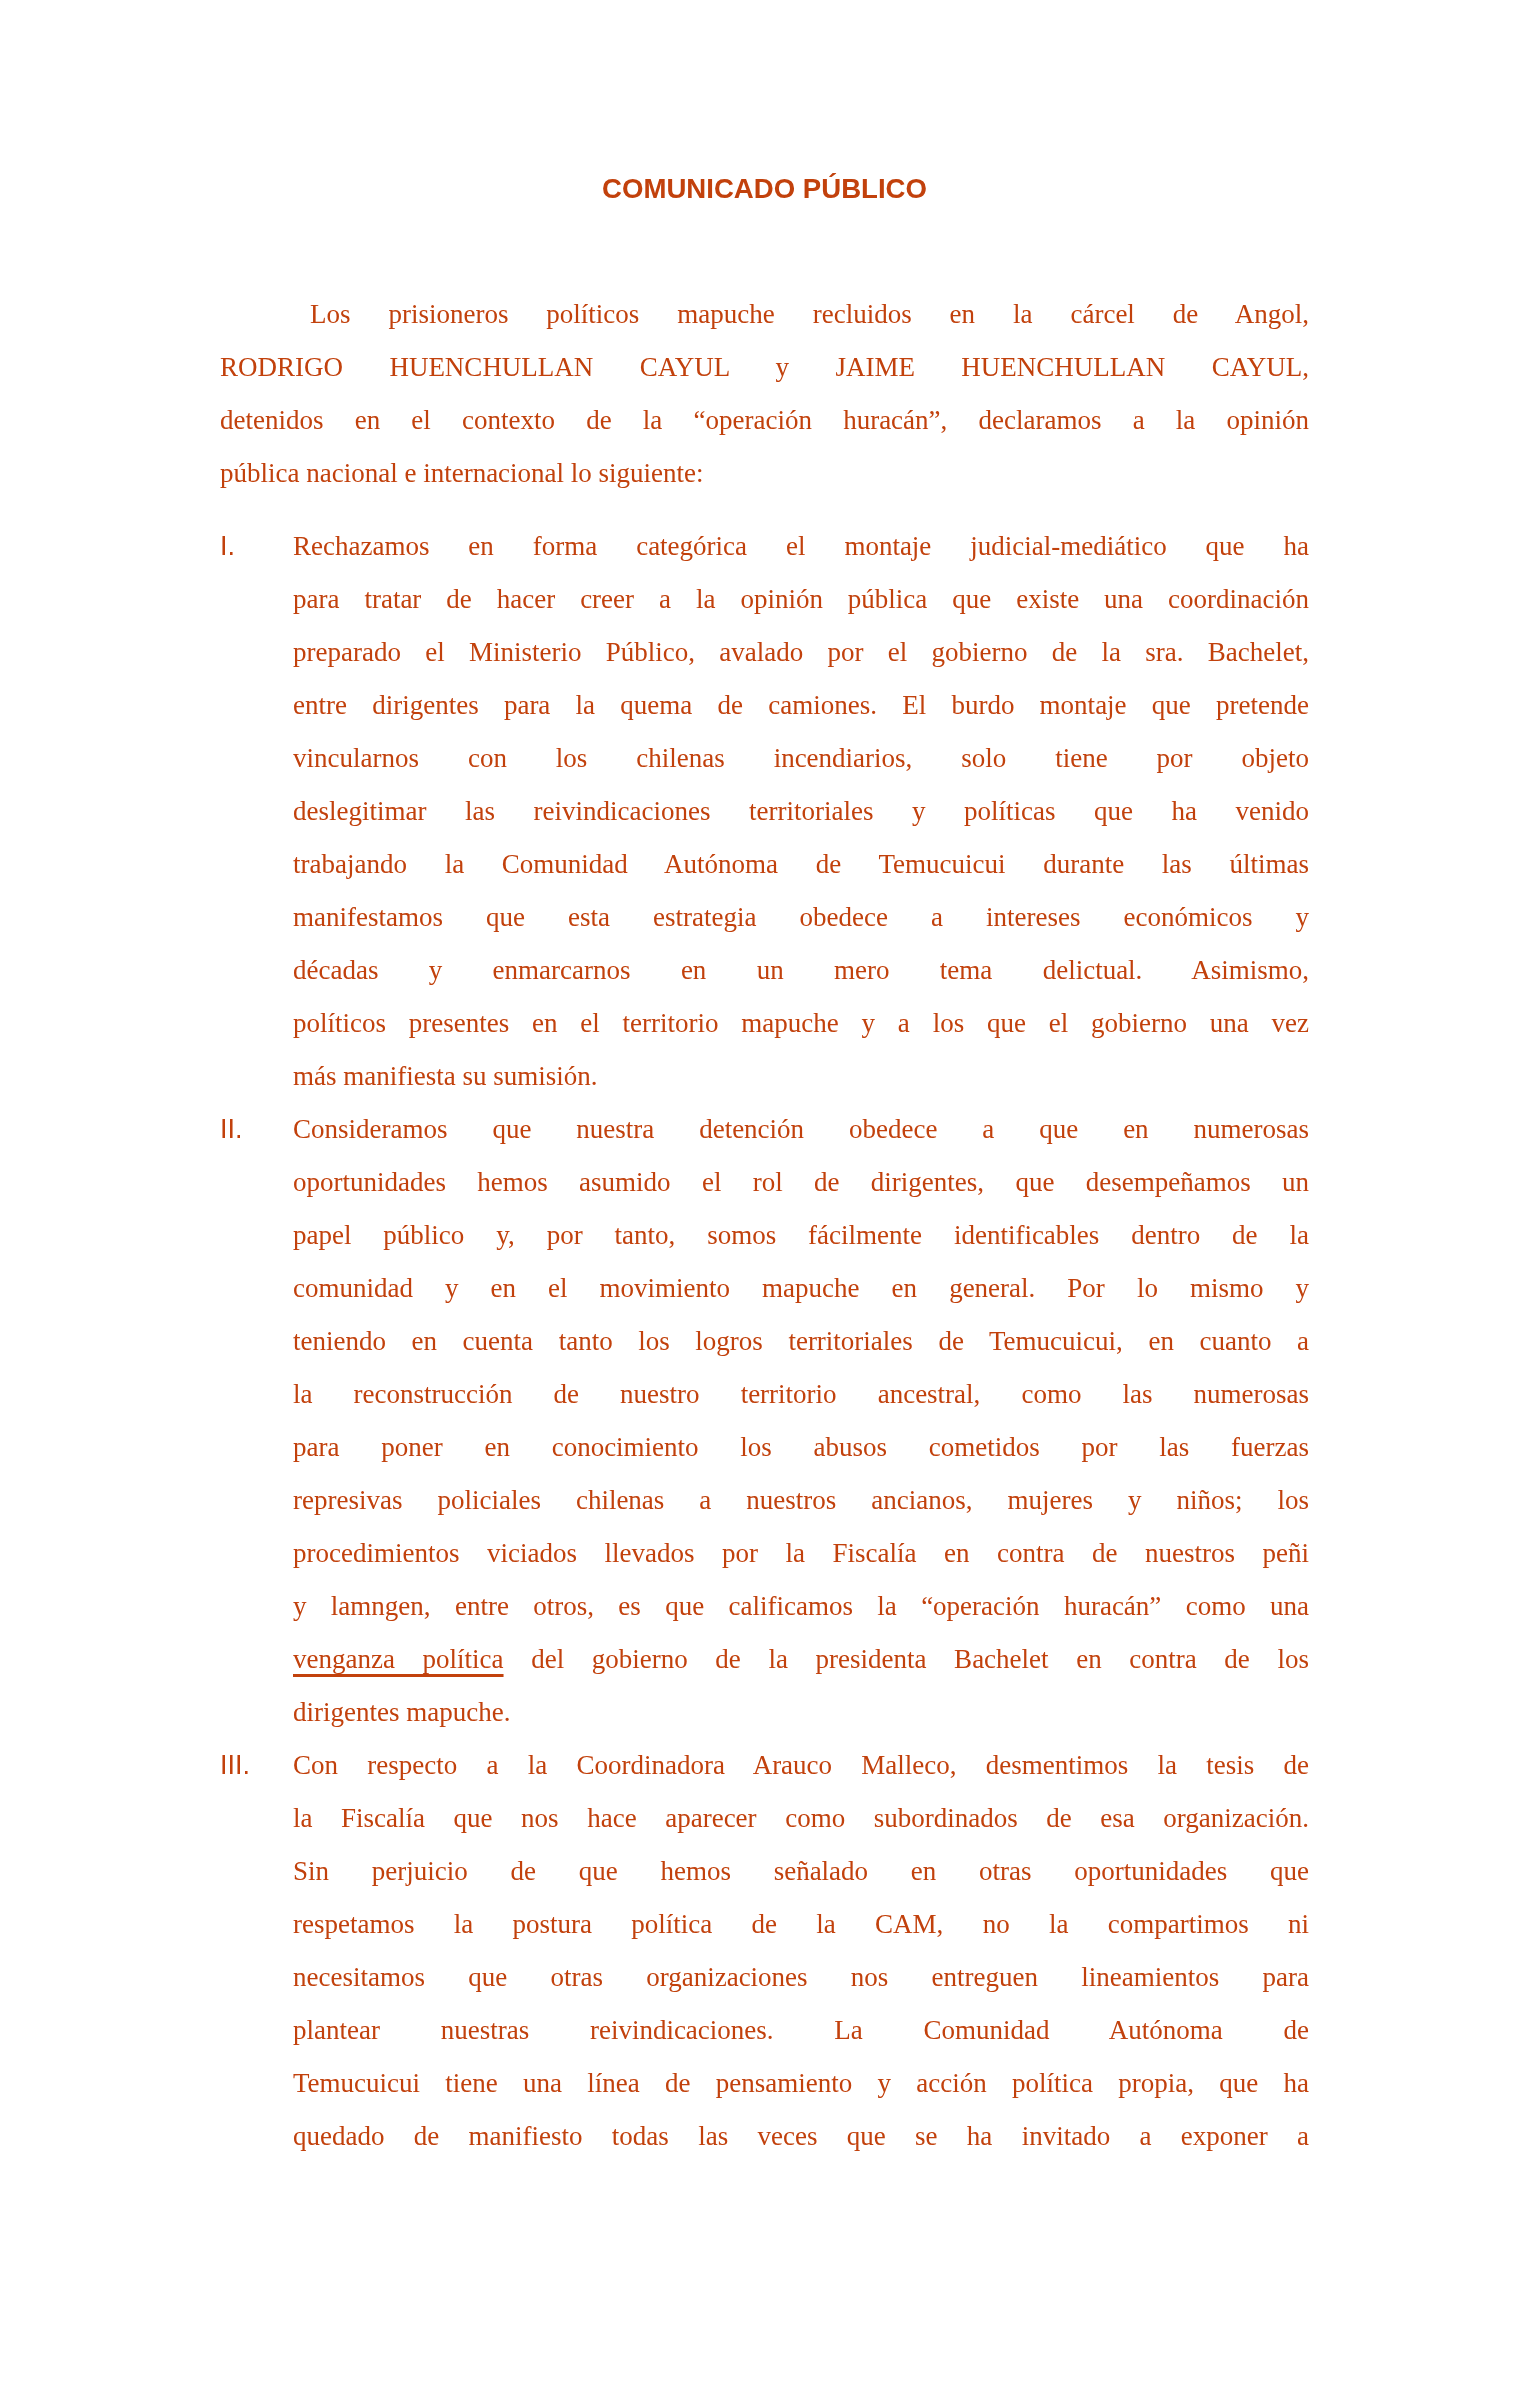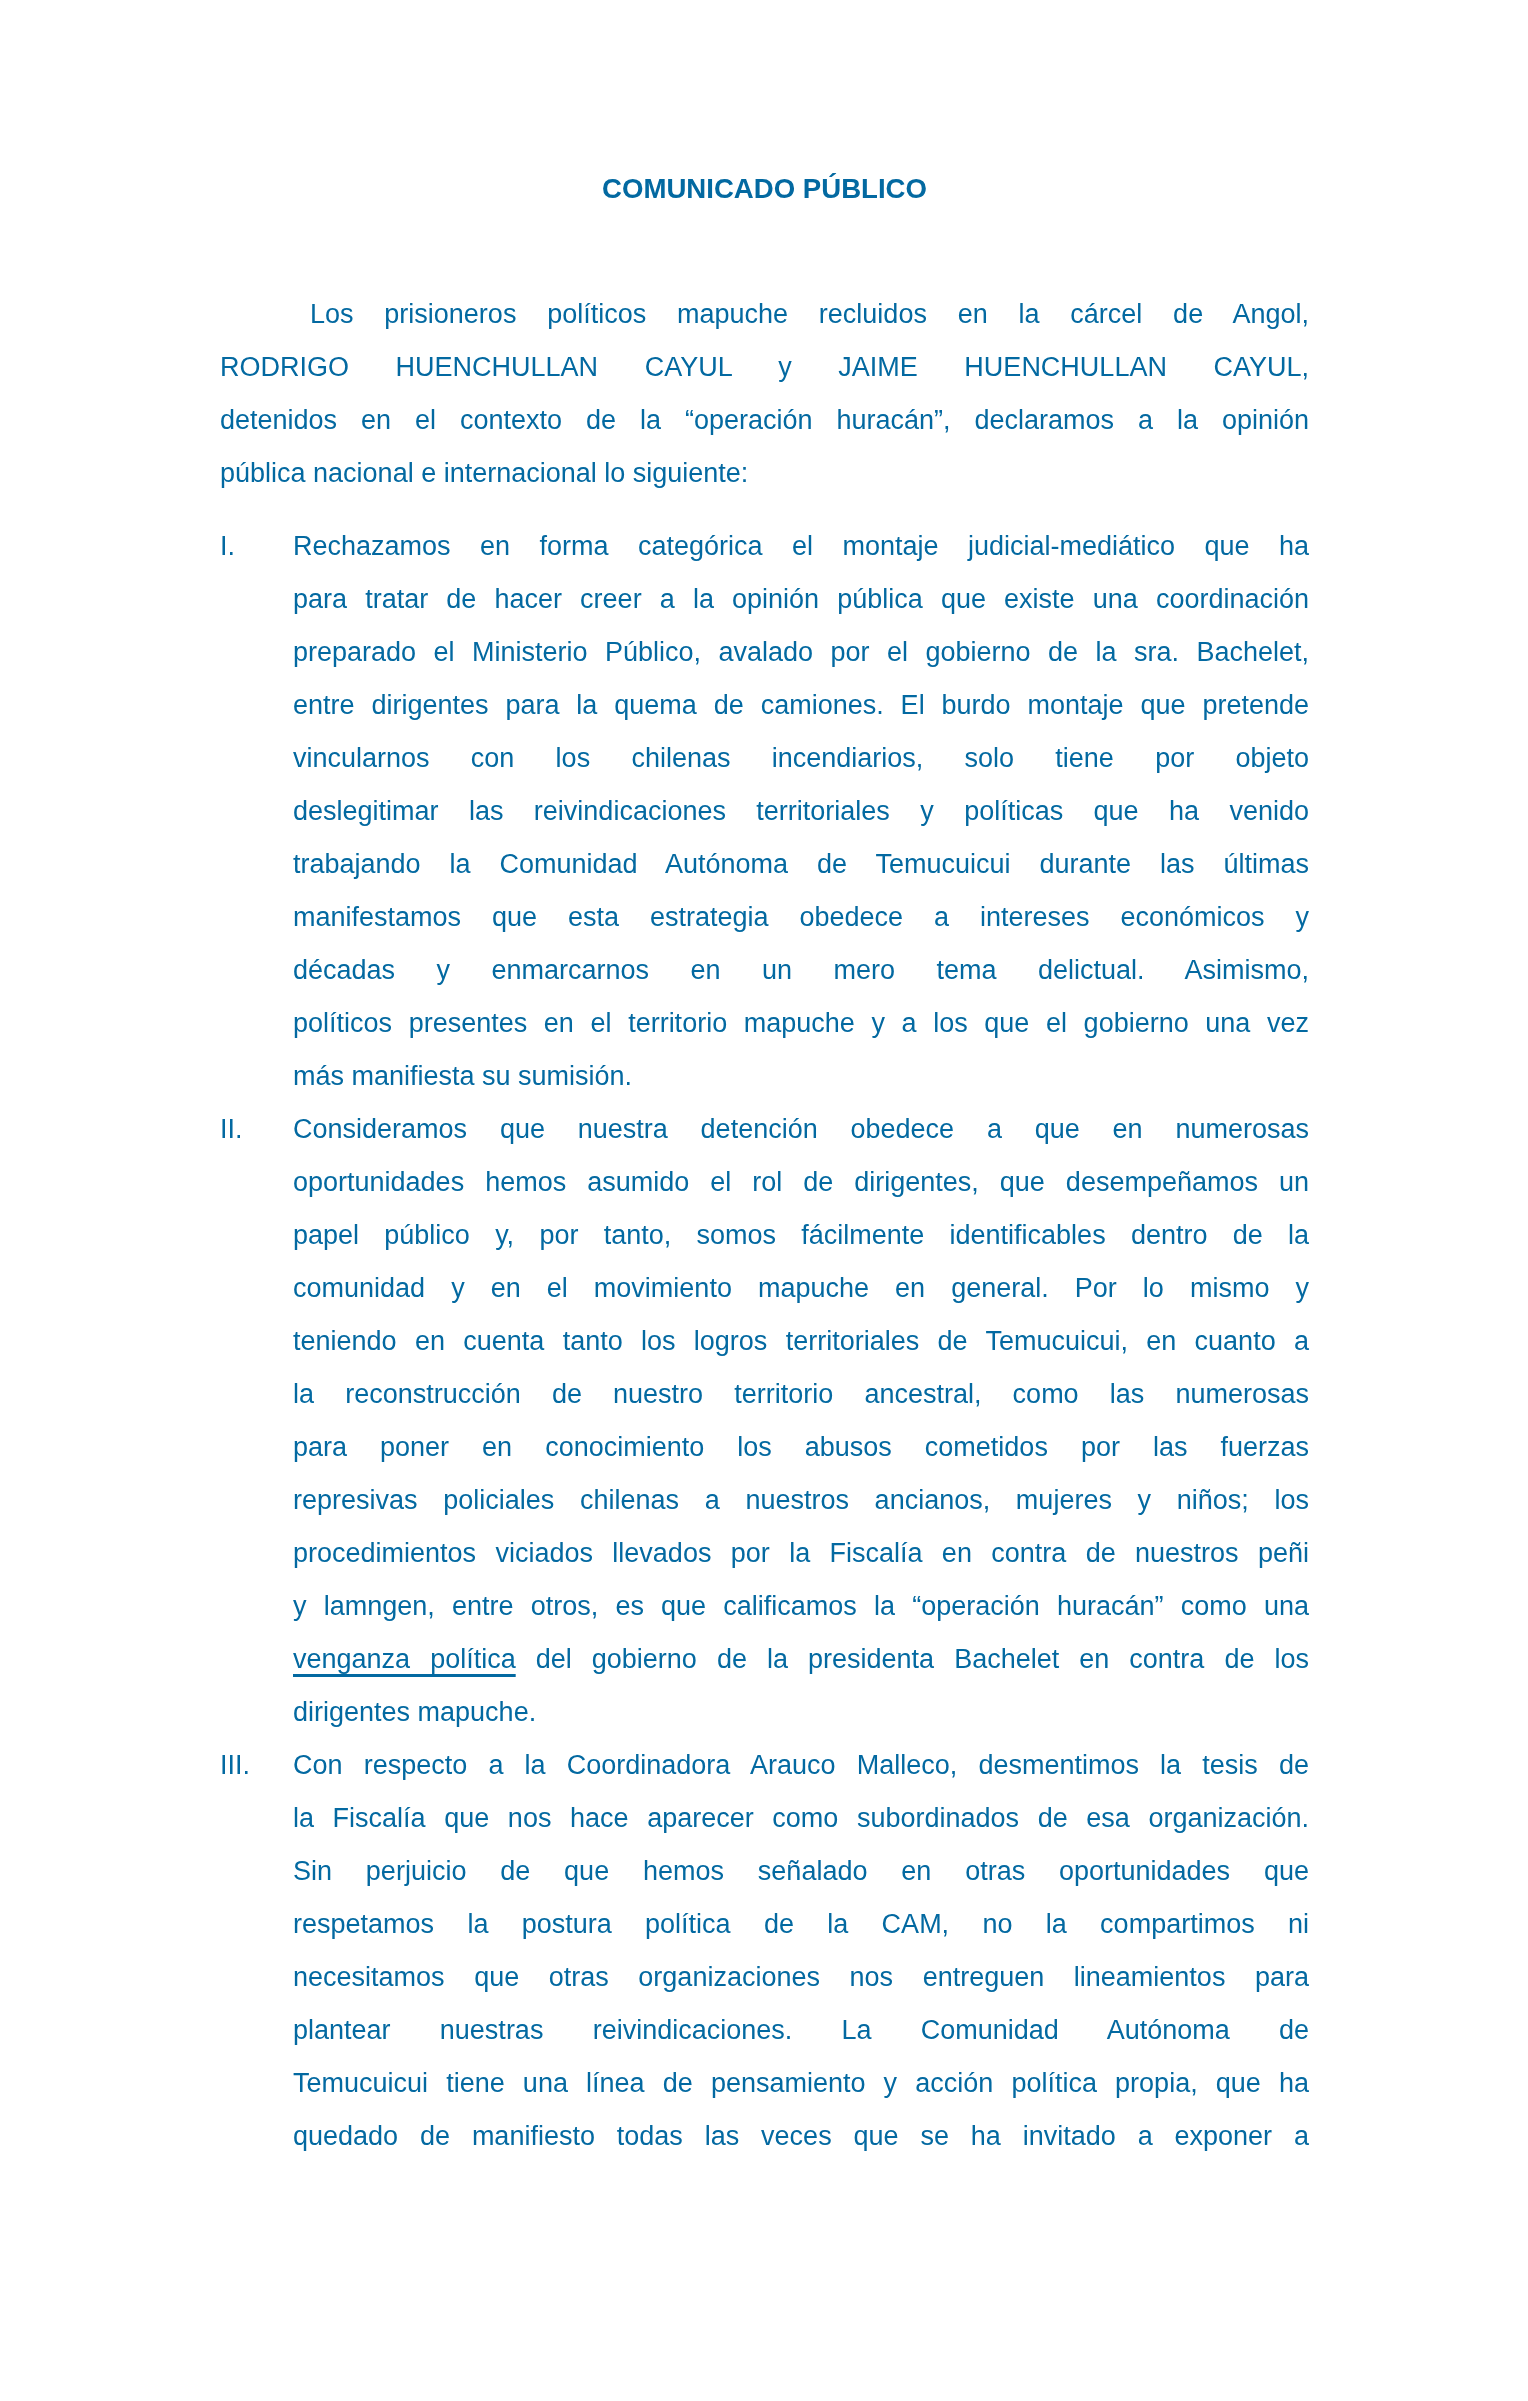--- a/index.html
+++ b/index.html
@@ -9,7 +9,7 @@
     height: 2401px;
     margin: 0 auto;
     background: #ffffff;
-    color: #0369a1;
+    color: #c2410c;
     font-family: "Liberation Sans", sans-serif;
     font-size: 27px;
     line-height: 53px;

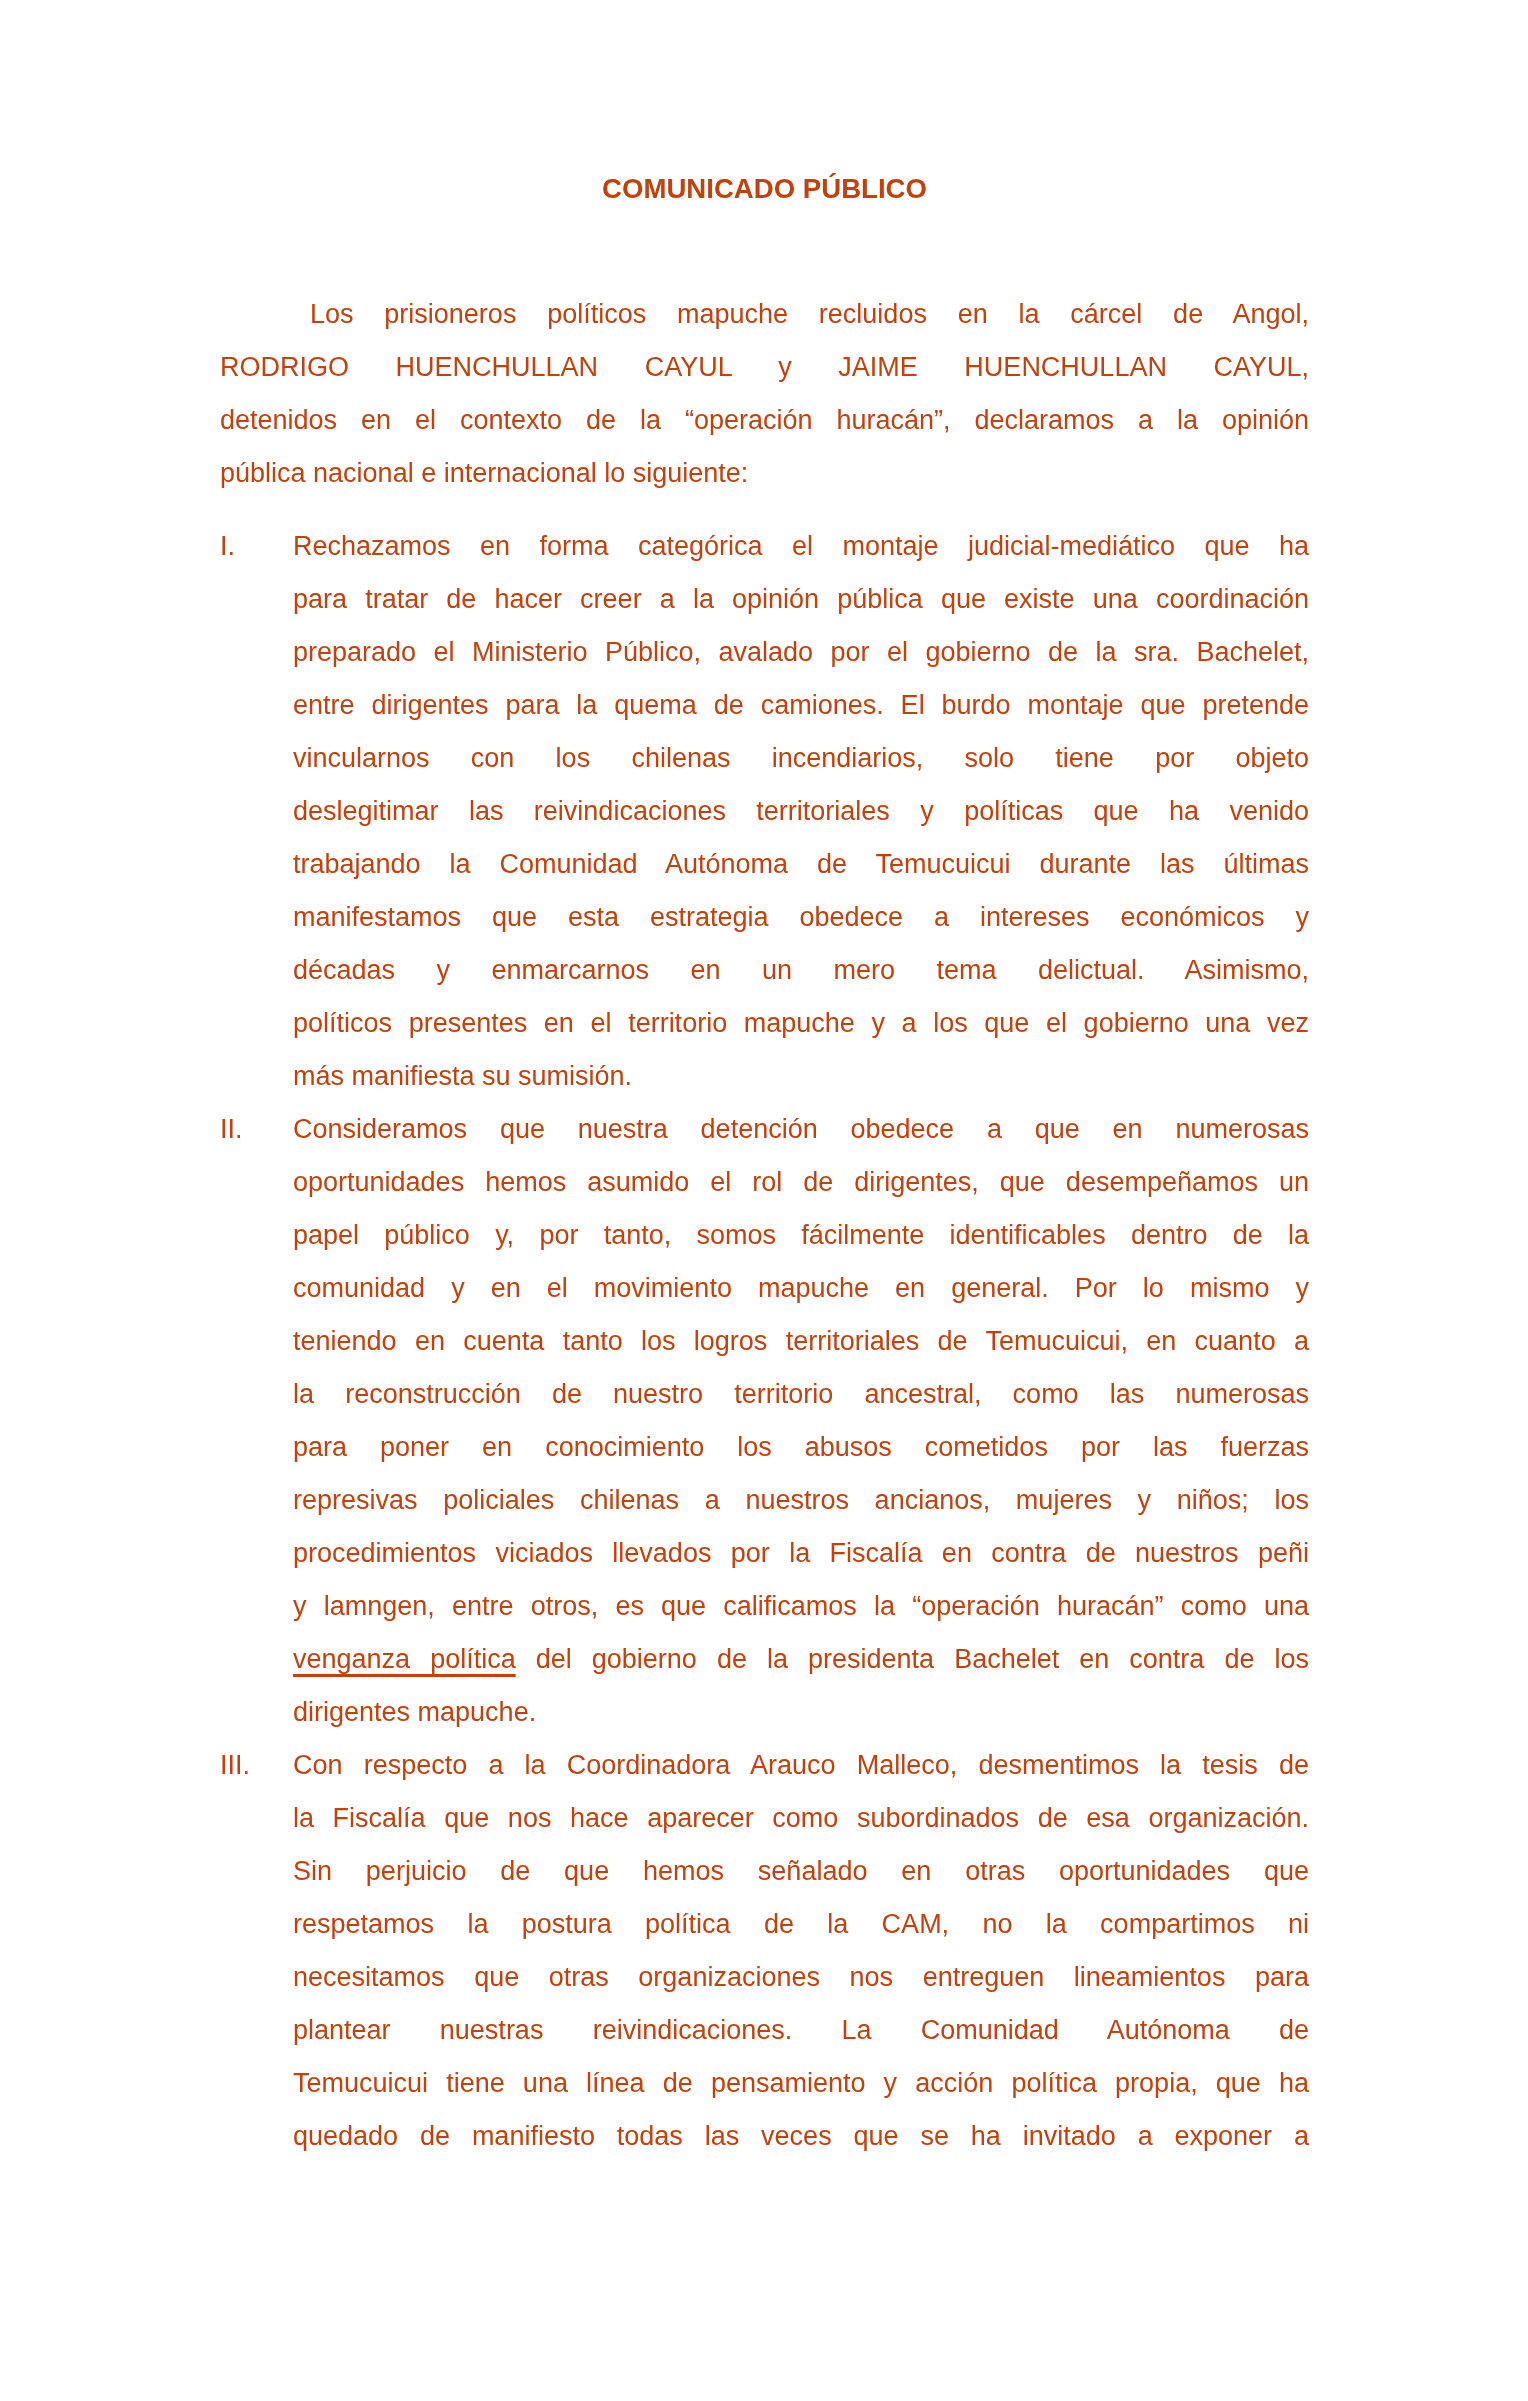--- a/index.html
+++ b/index.html
@@ -38,6 +38,7 @@
     text-align: justify;
     text-align-last: justify;
     white-space: nowrap;
+    font-family: Liberation Serif, serif;
   }
   .line.no-just-last { text-align-last: left; }
   .line.indent { text-indent: 90px; }

